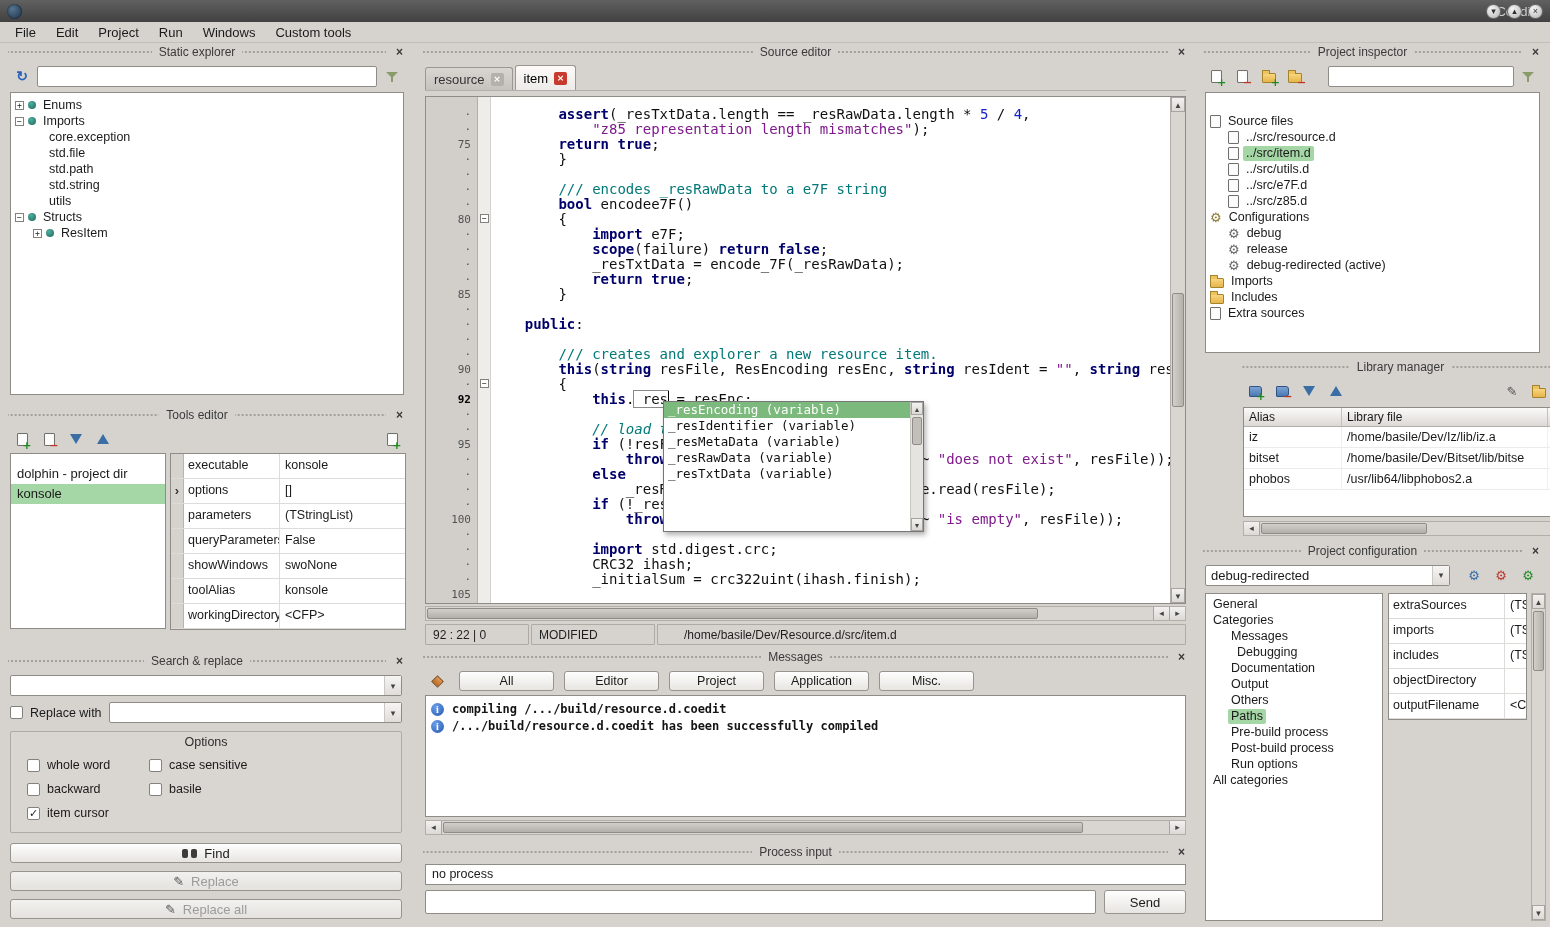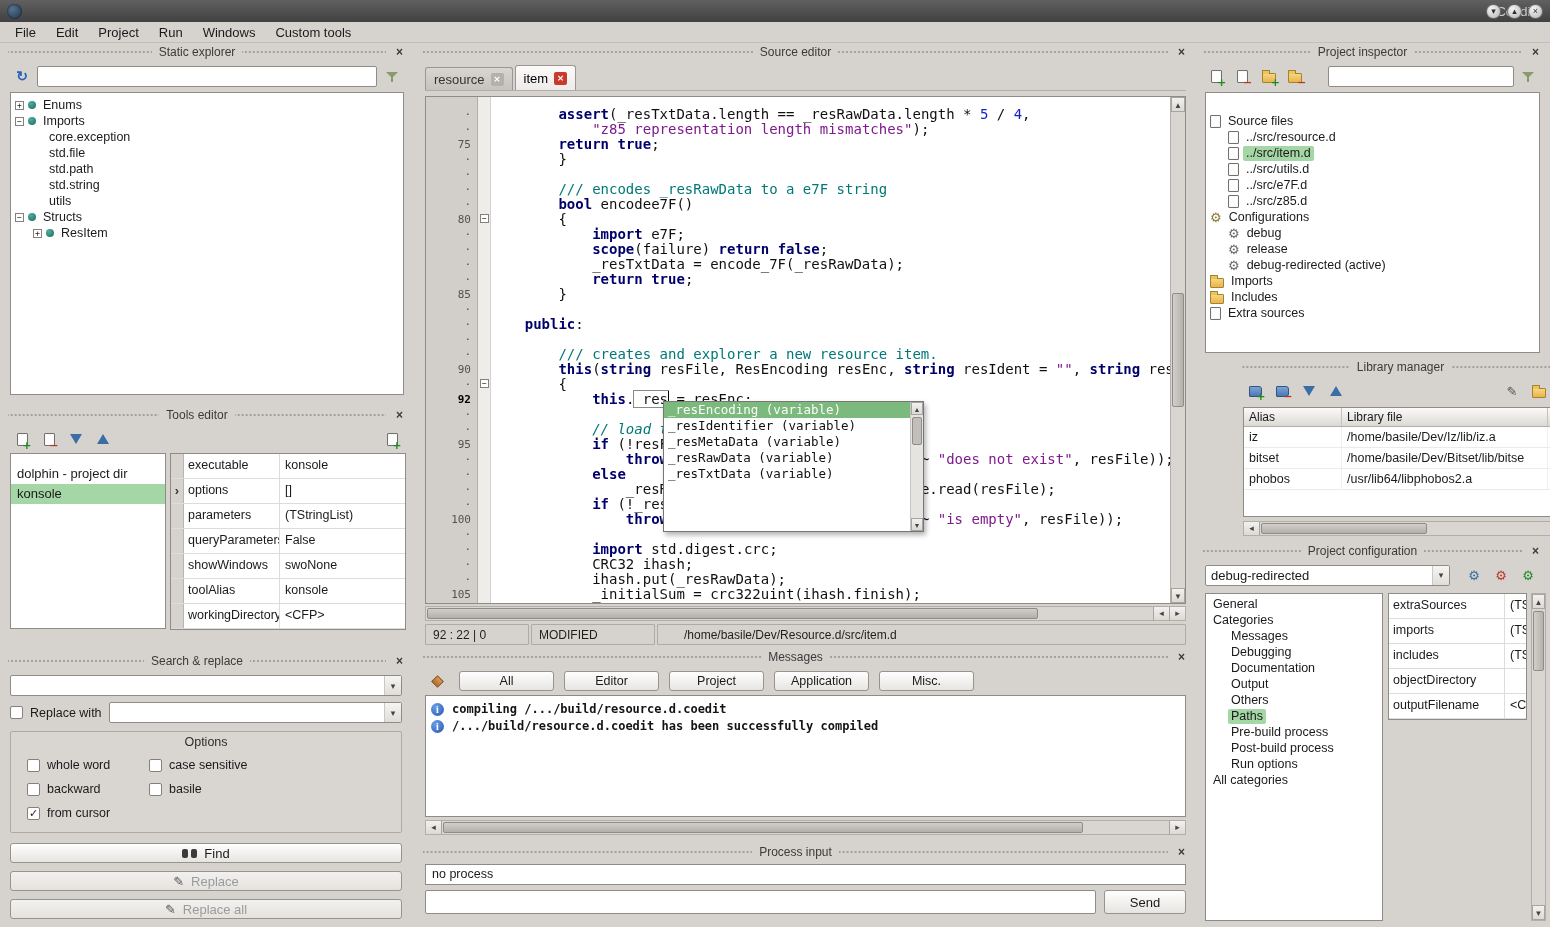--- a/index.html
+++ b/index.html
@@ -497,7 +497,6 @@
             <div class="cline"></div>
             <div class="cline">            <span class="tok-kw">import</span> std.digest.crc;</div>
             <div class="cline">            CRC32 ihash;</div>
-            <div class="cline">            ihash.put(_resRawData);</div>
             <div class="cline">            _initialSum = crc322uint(ihash.finish);</div>
           </div>
         <div id="completion">

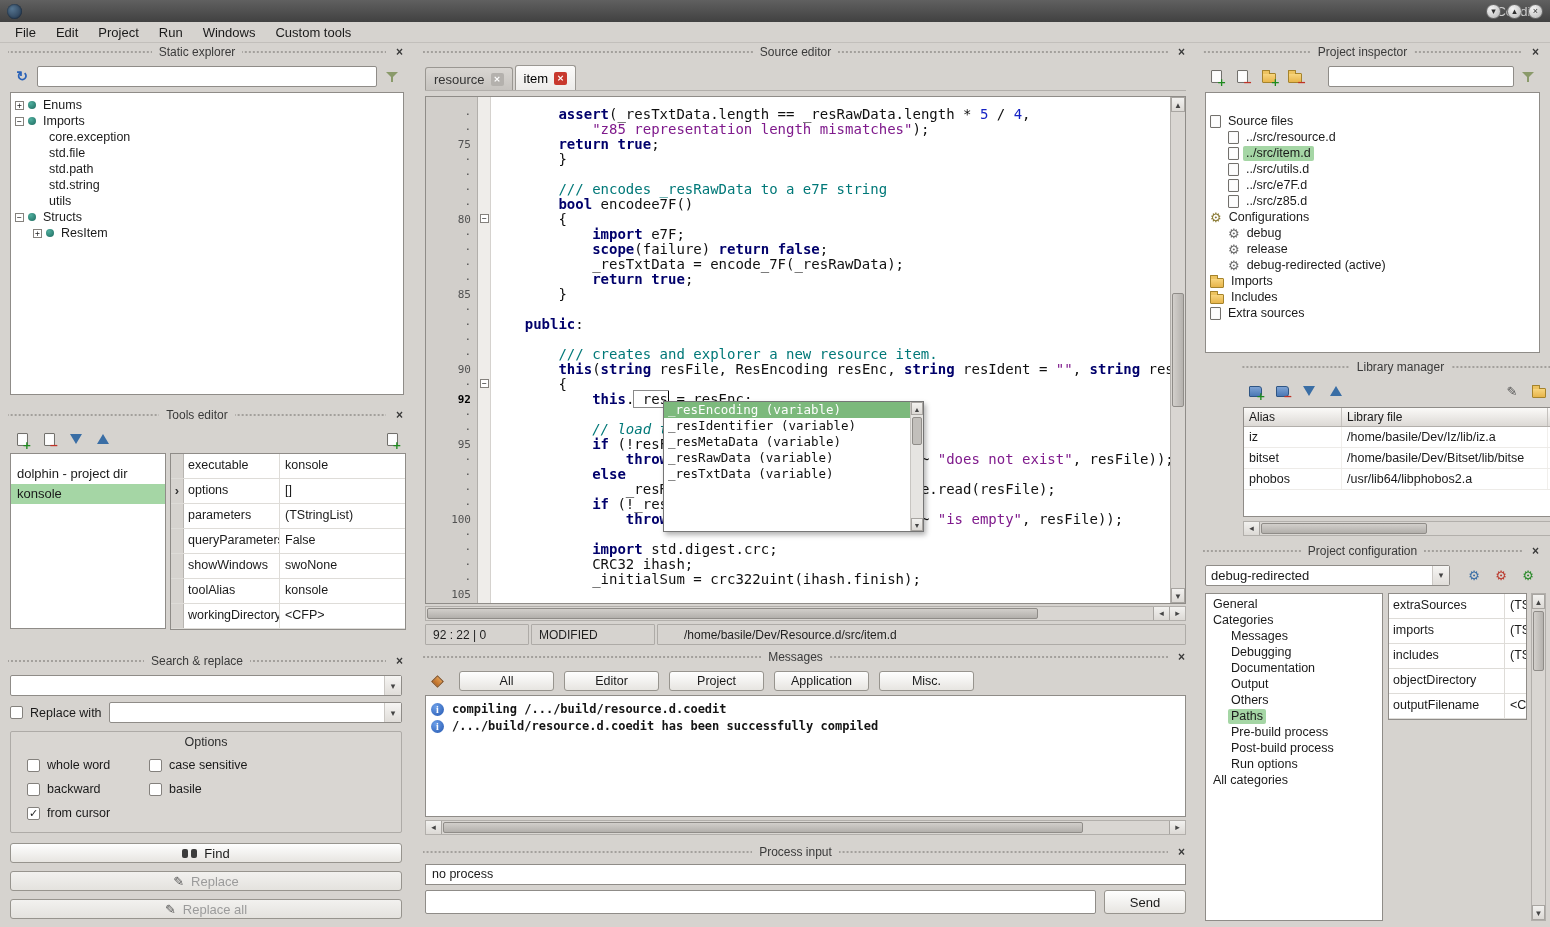--- a/index.html
+++ b/index.html
@@ -766,7 +766,7 @@
         <div class="trow" style="padding-left: 22px;">
           <span class="tlabel">Messages</span>
         </div>
-        <div class="trow" style="padding-left: 22px;">
+        <div class="trow" style="padding-left: 12px; margin-left: 16px;">
           <span class="tlabel">Debugging</span>
         </div>
         <div class="trow" style="padding-left: 22px;">

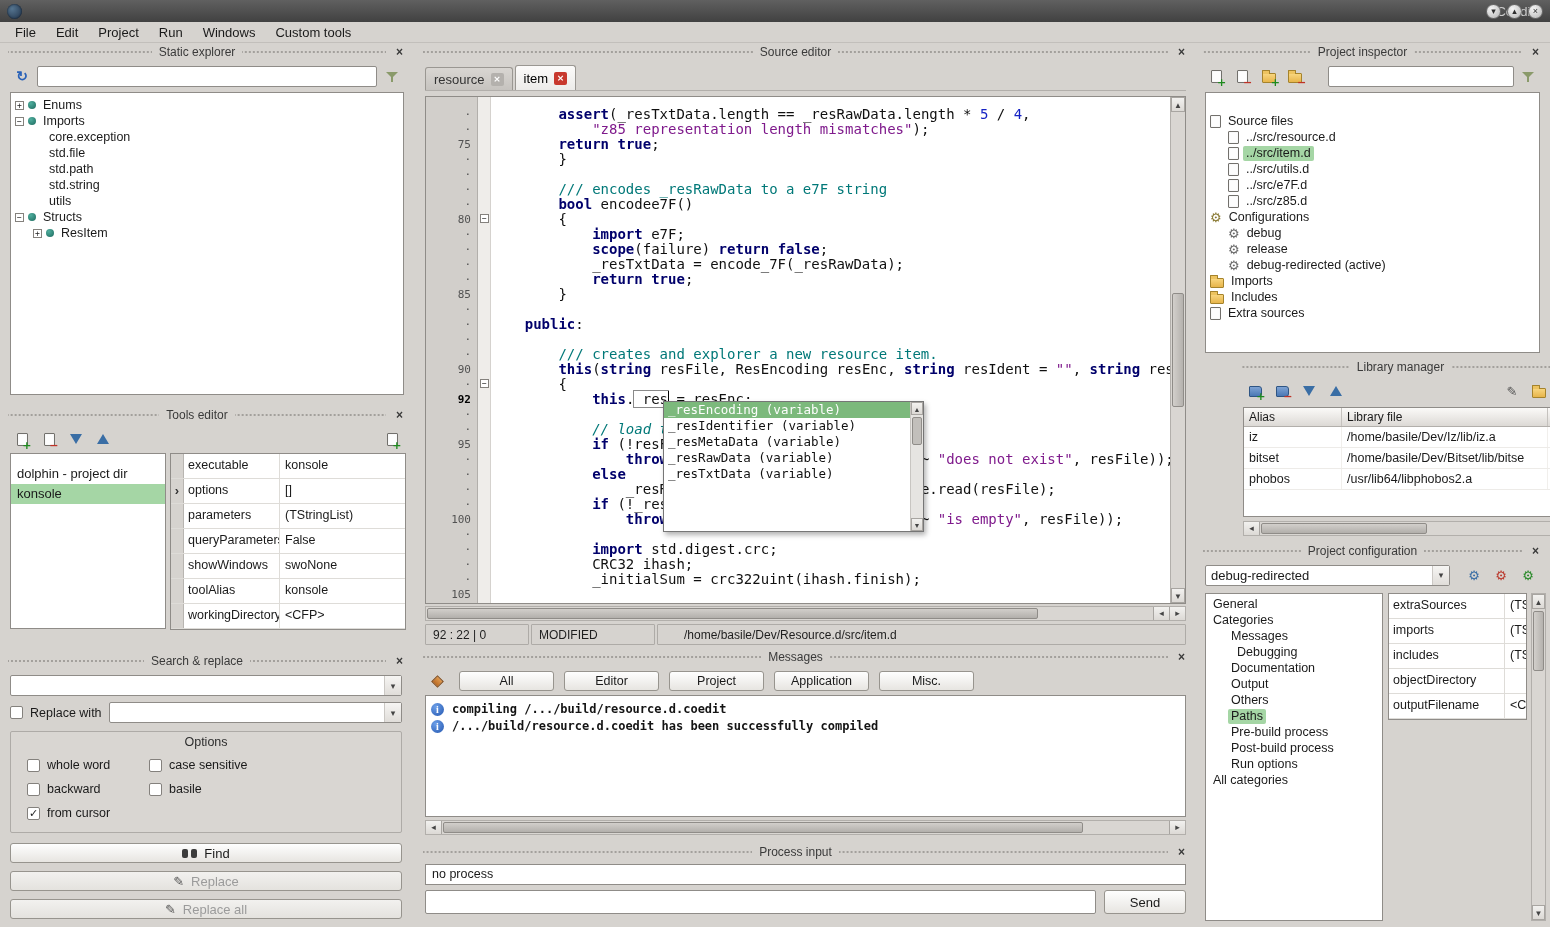--- a/index.html
+++ b/index.html
@@ -389,7 +389,7 @@
           </label>
           <label class="opt">
             <span class="cb">✓</span>
-            <span class="optlabel">from cursor</span>
+            <span class="optlabel">item cursor</span>
           </label>
         </div>
     </div>

